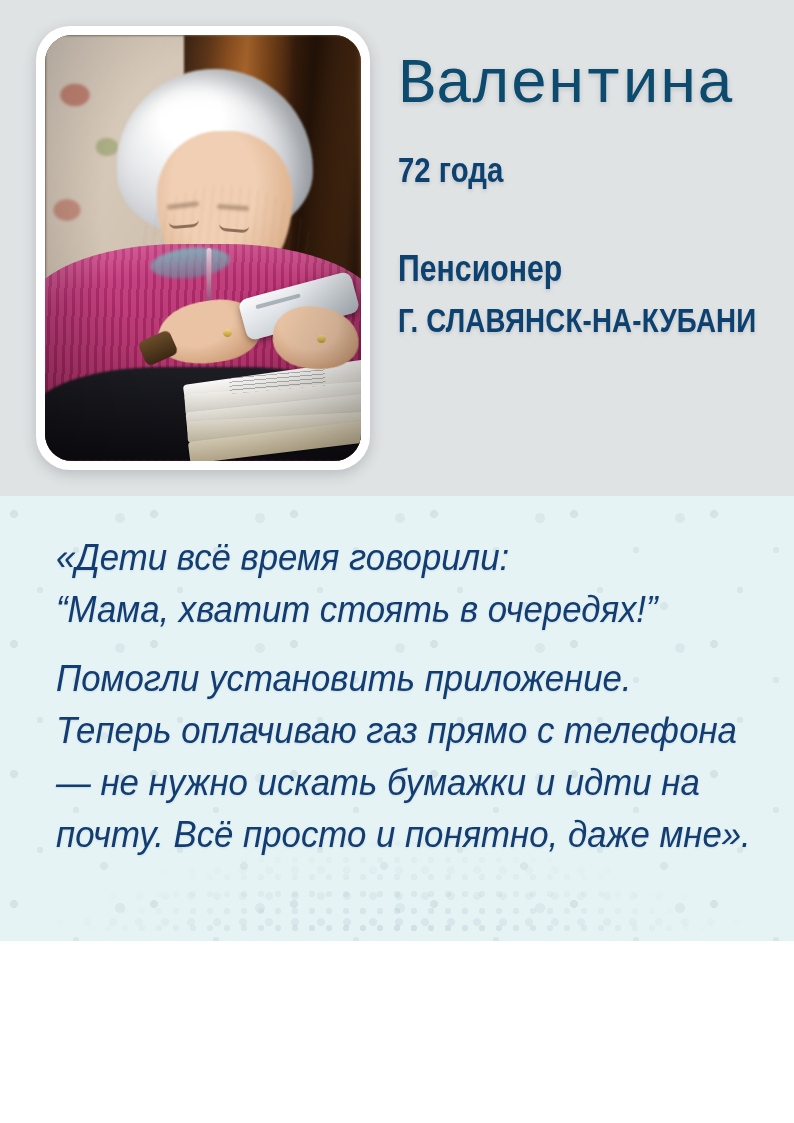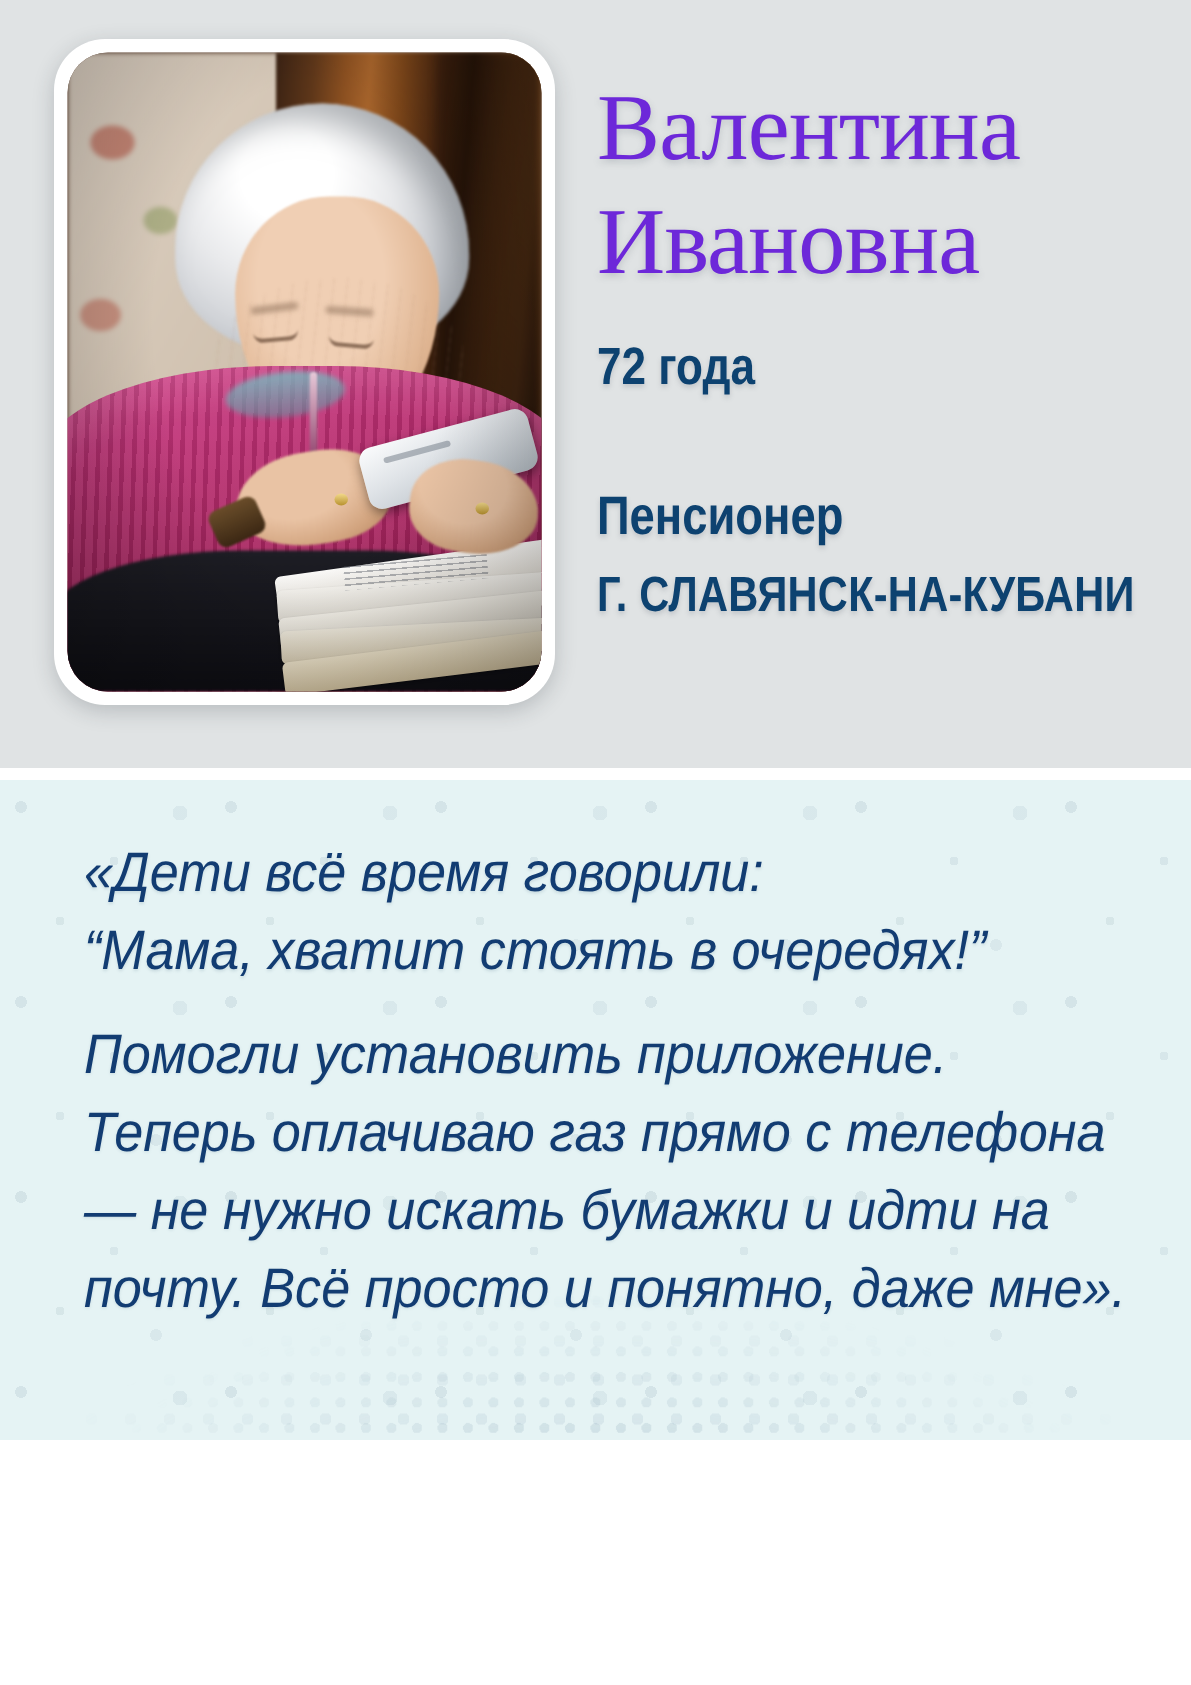--- a/index.html
+++ b/index.html
@@ -224,11 +224,11 @@
     width:372px;
   }
   .person-name {
-    font-family:Liberation Serif, serif;
+    font-family:Liberation Mono, monospace;
     font-size:63px;
     line-height:1.20;
     font-weight:400;
-    color:#6d28d9;
+    color:#0c4a6e;
     letter-spacing:-0.5px;
     text-shadow:0 2px 5px rgba(110,120,130,.30);
     white-space:nowrap;

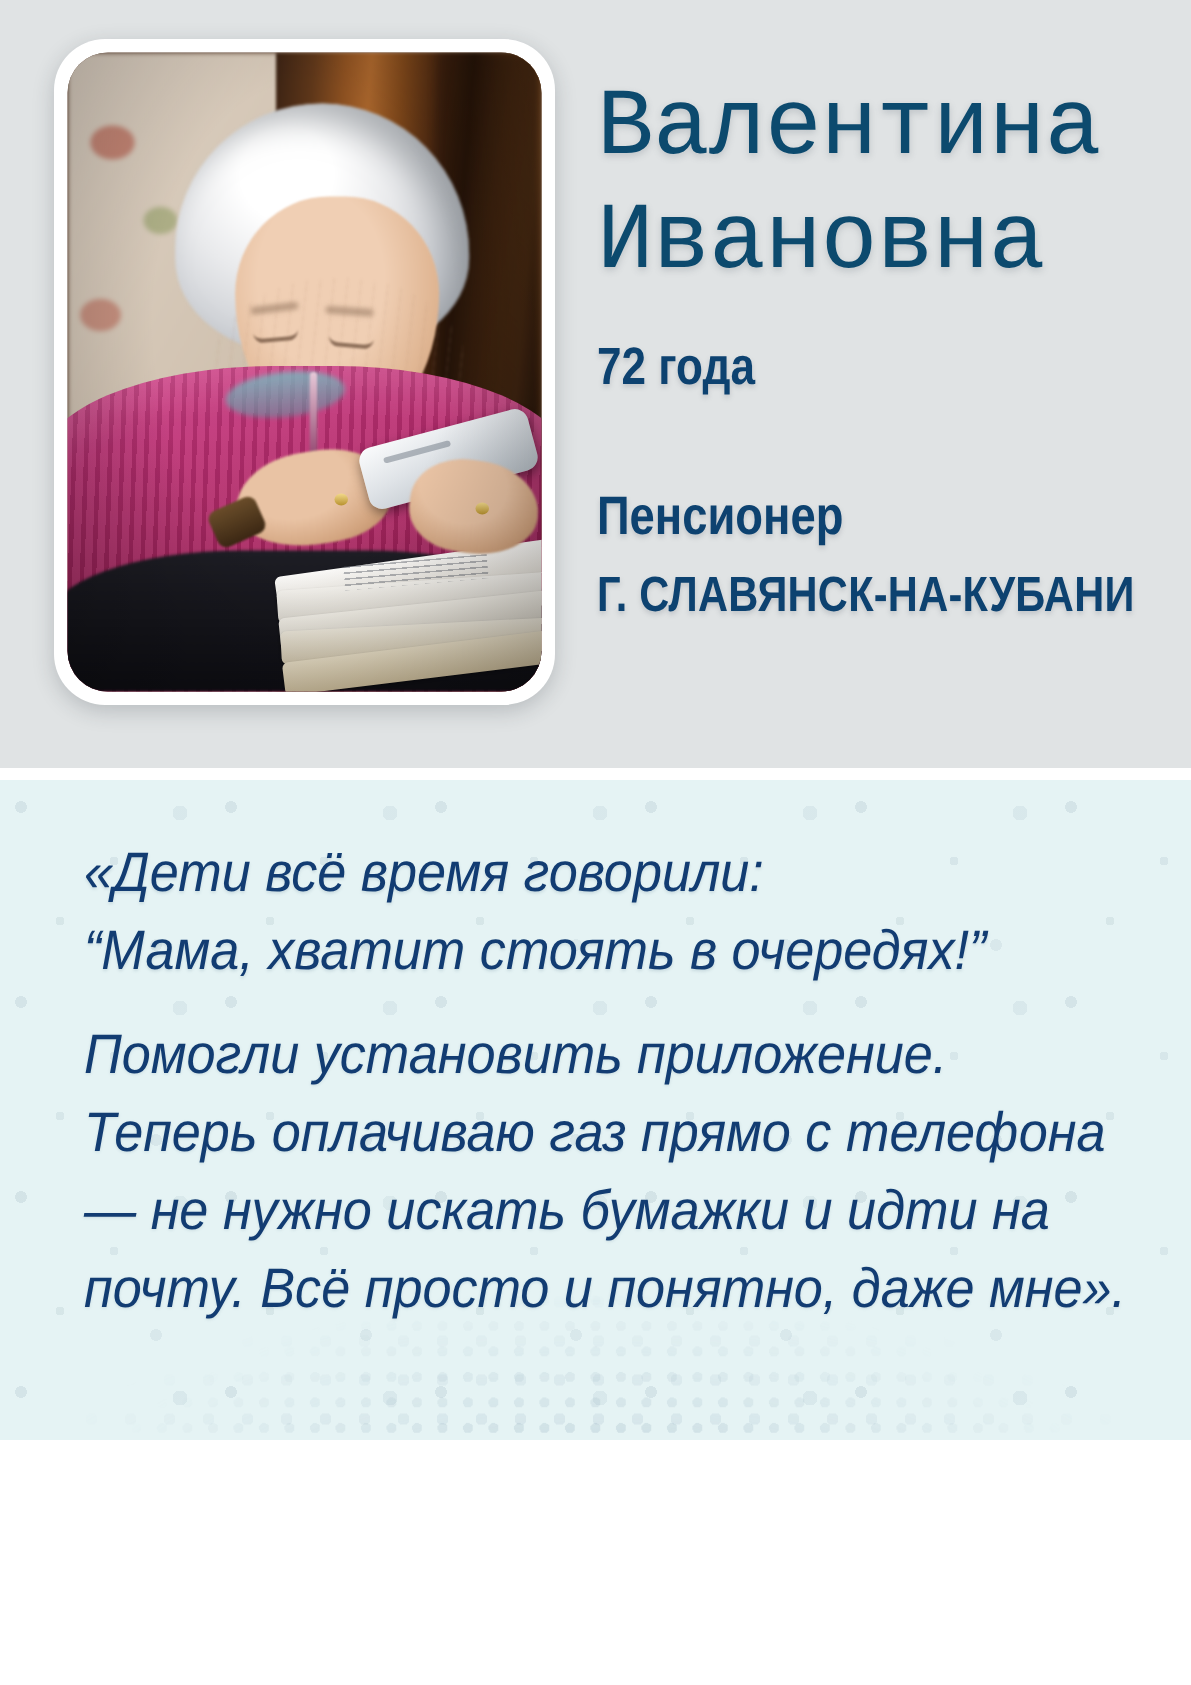--- a/index.html
+++ b/index.html
@@ -402,7 +402,6 @@
 
     <div class="hdr-text">
       <div class="person-name">Валентина</div>
-      <div class="person-name">Ивановна</div>
       <div class="person-age">72 года</div>
       <div class="person-role">Пенсионер</div>
       <div class="person-city">Г. СЛАВЯНСК-НА-КУБАНИ</div>

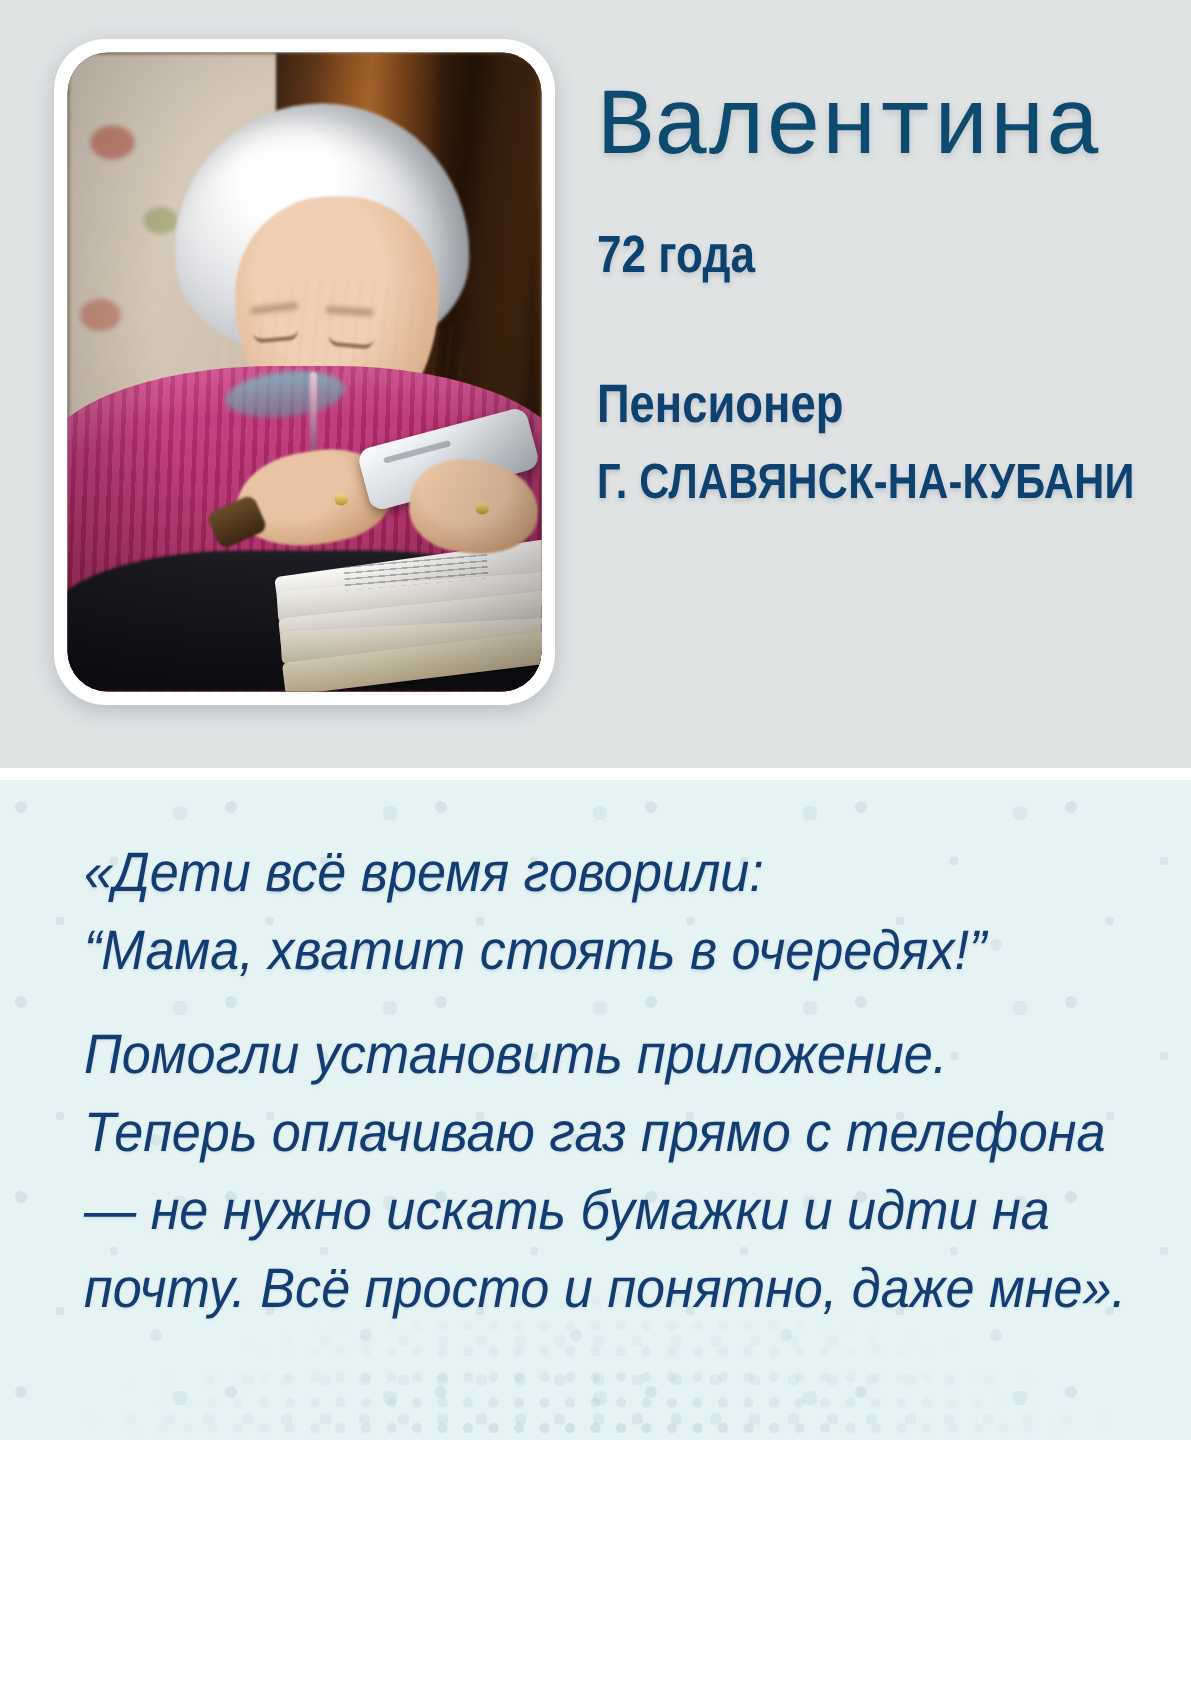--- a/index.html
+++ b/index.html
@@ -274,7 +274,7 @@
 
   
   .quote-section {
-    position:absolute; top:520px; left:0;
+    position:absolute; top:496px; left:0;
     width:794px; height:445px;
     background:#e5f3f4;
     overflow:hidden;

